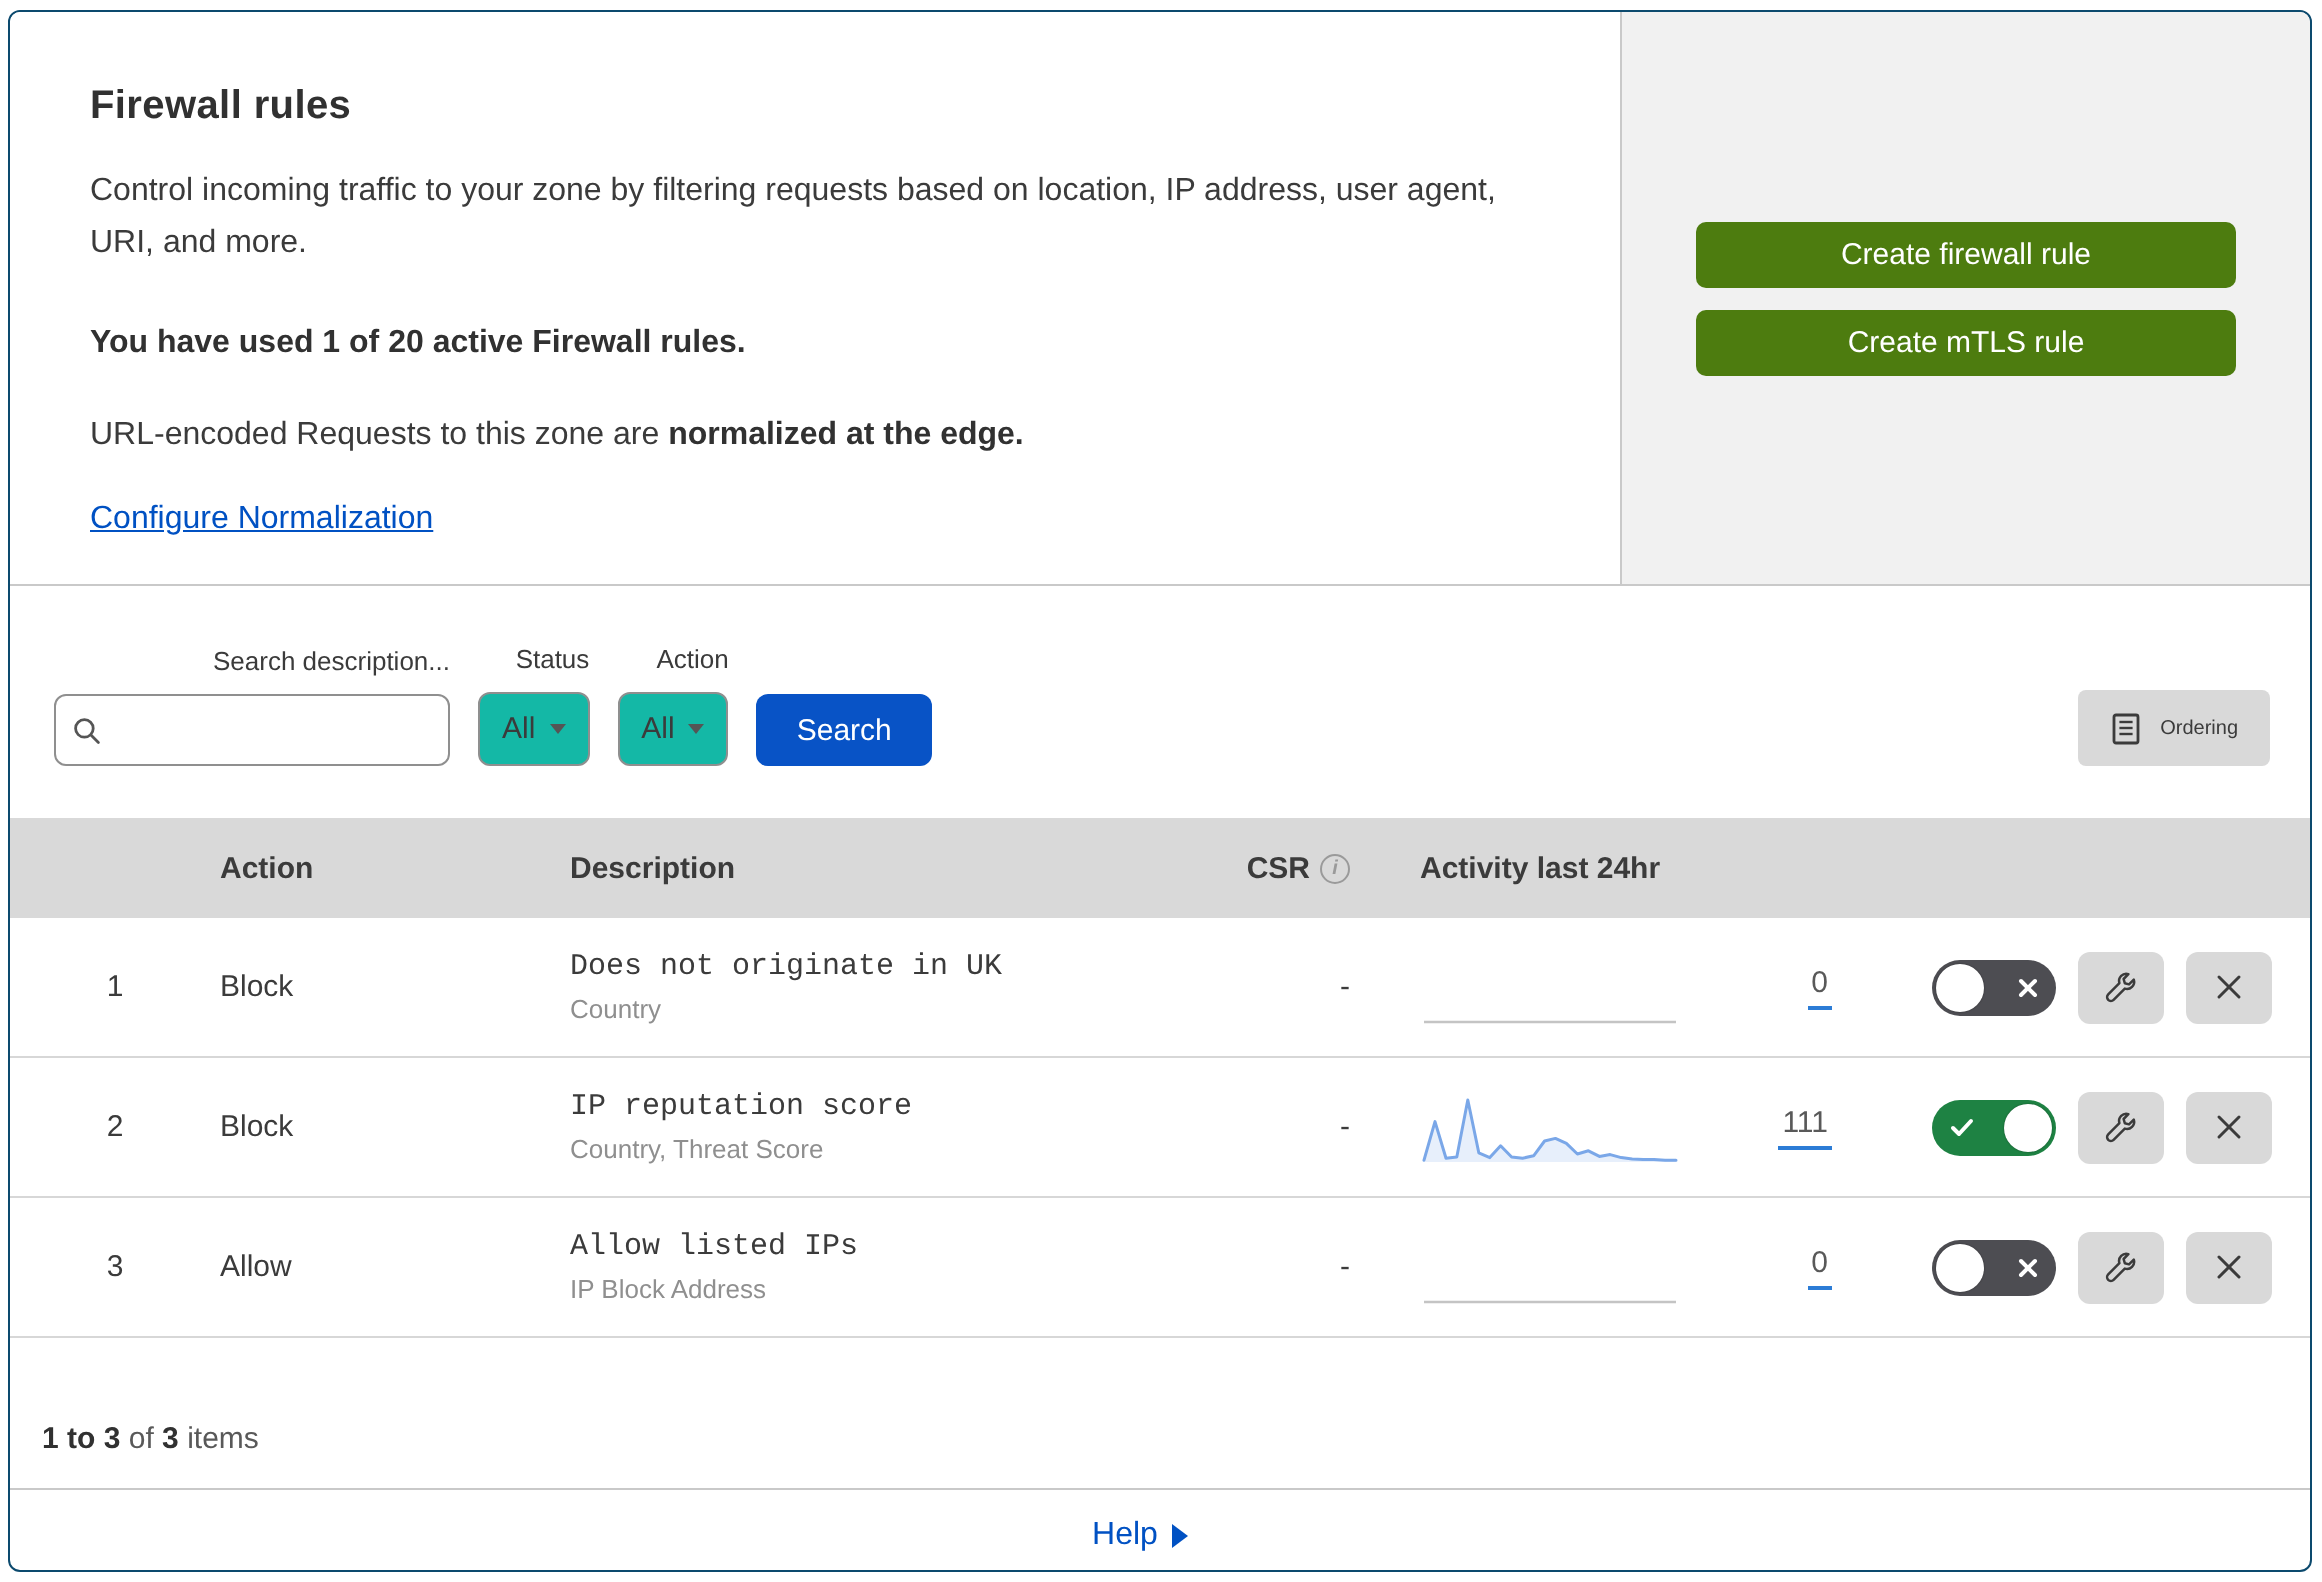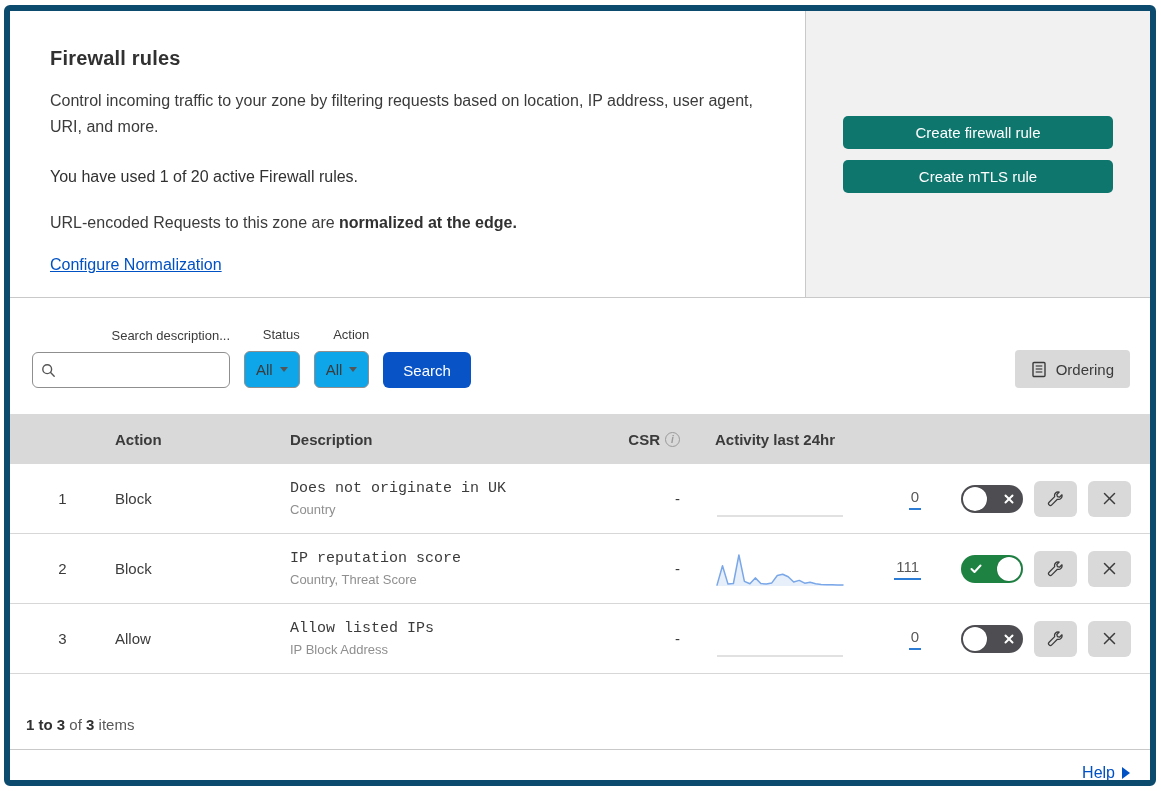--- a/index.html
+++ b/index.html
@@ -6,7 +6,7 @@
   html,body { width:1161px; height:791px; background:#fff; font-family:"Liberation Sans", sans-serif; color:#3b3b3b; }
   .card {
     position:absolute; left:4px; top:5px; right:5px; bottom:5px;
-    border:6px solid #0c4a6e; border-radius:6px; background:#fff; overflow:hidden;
+    border:1px solid #0c4a6e; border-radius:6px; background:#fff; overflow:hidden;
   }
   
   .top-section { display:flex; height:287px; border-bottom:1px solid #c9c9c9; }

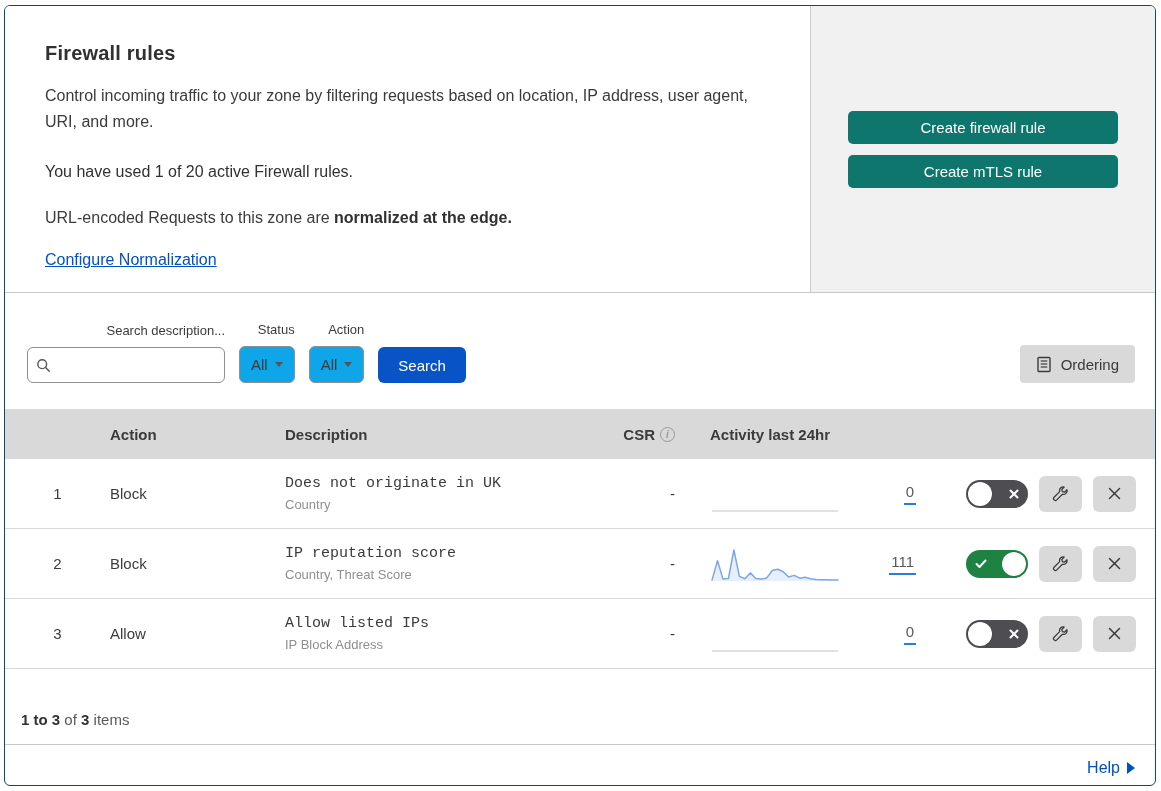--- a/index.html
+++ b/index.html
@@ -19,7 +19,7 @@
   .normalization b { color:#313131; }
   .cfg-link { display:inline-block; margin-top:24px; font-size:16px; color:#0051c3; text-decoration:underline; cursor:pointer; }
   .primary-btn {
-    width:270px; height:33px; background:#0f766e; color:#fff; border:none; border-radius:5px;
+    width:270px; height:33px; background:#4d7c0f; color:#fff; border:none; border-radius:5px;
     font-size:15px; font-family:inherit; cursor:pointer; display:flex; align-items:center; justify-content:center;
   }
   

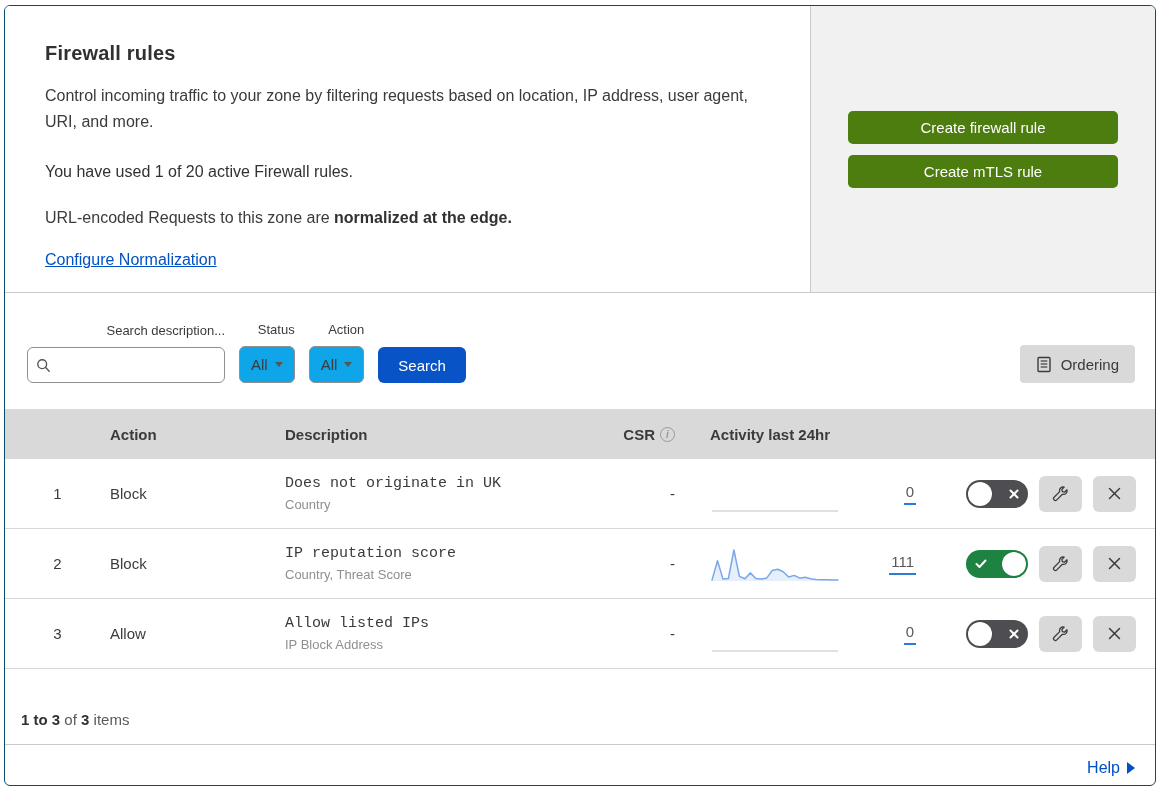--- a/index.html
+++ b/index.html
@@ -14,7 +14,7 @@
   .overview-right { width:344px; background:#f1f1f1; display:flex; flex-direction:column; justify-content:center; align-items:center; gap:11px; }
   .page-title { font-size:20px; font-weight:700; color:#313131; letter-spacing:.2px; margin-bottom:18px; }
   .lede { font-size:16px; line-height:26px; max-width:748px; color:#3b3b3b; }
-  .usage { font-size:16px; font-weight:400; margin-top:28px; color:#313131; }
+  .usage { font-size:16px; font-weight:700; margin-top:28px; color:#313131; }
   .normalization { font-size:16px; margin-top:28px; color:#3b3b3b; }
   .normalization b { color:#313131; }
   .cfg-link { display:inline-block; margin-top:24px; font-size:16px; color:#0051c3; text-decoration:underline; cursor:pointer; }

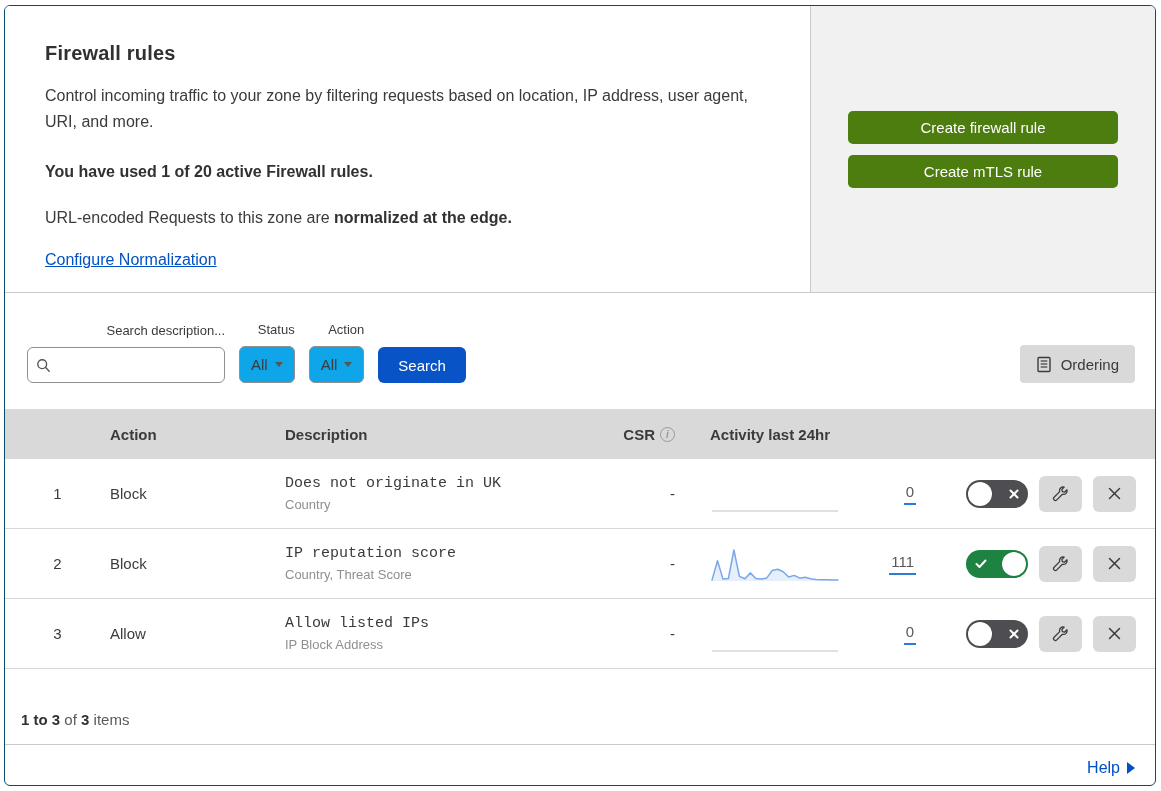--- a/index.html
+++ b/index.html
@@ -28,7 +28,7 @@
   .f-label { font-size:13px; color:#3b3b3b; margin-bottom:9px; }
   .search-box { display:flex; align-items:center; width:198px; height:36px; border:1px solid #8f8f8f; border-radius:6px; background:#fff; padding:0 8px; }
   .search-box input { border:none; outline:none; flex:1; font-size:14px; font-family:inherit; min-width:0; background:transparent; }
-  .select-btn { display:flex; align-items:center; gap:7px; height:37px; padding:0 11px; border:1px solid #8f8f8f; border-radius:6px; background:#0ea5e9; font-size:15px; font-family:inherit; color:#3b3b3b; cursor:pointer; }
+  .select-btn { display:flex; align-items:center; gap:7px; height:37px; padding:0 11px; border:1px solid #8f8f8f; border-radius:6px; background:#14b8a6; font-size:15px; font-family:inherit; color:#3b3b3b; cursor:pointer; }
   .caret { width:0; height:0; border-left:4px solid transparent; border-right:4px solid transparent; border-top:5px solid #555; }
   .search-btn { height:36px; padding:0 20px; background:#0853c6; color:#fff; border:none; border-radius:6px; font-size:15px; font-family:inherit; cursor:pointer; }
   .ordering-btn { margin-left:auto; height:38px; padding:0 16px; display:flex; align-items:center; gap:9px; background:#d9d9d9; border:none; border-radius:4px; font-size:15px; font-family:inherit; color:#3b3b3b; cursor:pointer; }

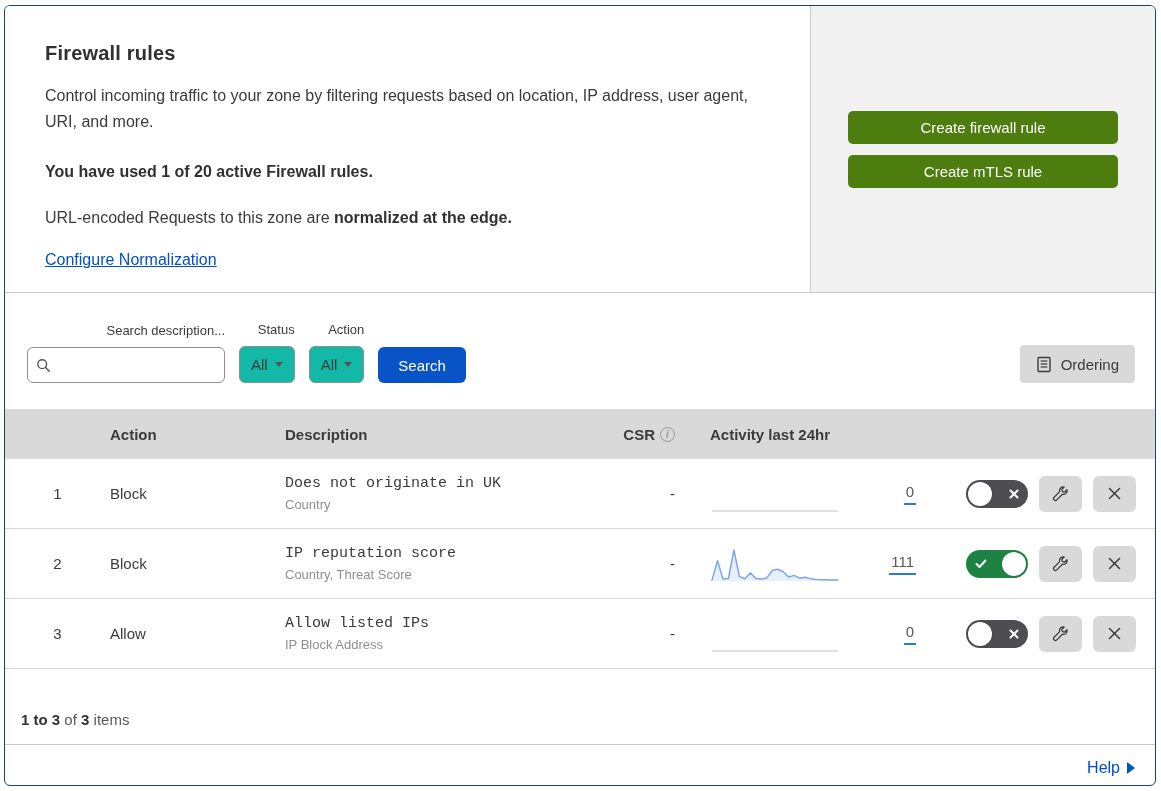--- a/index.html
+++ b/index.html
@@ -31,7 +31,7 @@
   .select-btn { display:flex; align-items:center; gap:7px; height:37px; padding:0 11px; border:1px solid #8f8f8f; border-radius:6px; background:#14b8a6; font-size:15px; font-family:inherit; color:#3b3b3b; cursor:pointer; }
   .caret { width:0; height:0; border-left:4px solid transparent; border-right:4px solid transparent; border-top:5px solid #555; }
   .search-btn { height:36px; padding:0 20px; background:#0853c6; color:#fff; border:none; border-radius:6px; font-size:15px; font-family:inherit; cursor:pointer; }
-  .ordering-btn { margin-left:auto; height:38px; padding:0 16px; display:flex; align-items:center; gap:9px; background:#d9d9d9; border:none; border-radius:4px; font-size:15px; font-family:inherit; color:#3b3b3b; cursor:pointer; }
+  .ordering-btn { margin-left:auto; height:38px; padding:0 16px; display:flex; align-items:center; gap:9px; background:#d9d9d9; border:none; border-radius:4px; font-size:10px; font-family:inherit; color:#3b3b3b; cursor:pointer; }
   
   .grid-cols { display:grid; grid-template-columns:105px 175px 320px 70px 245px 1fr; align-items:center; }
   .thead { background:#d9d9d9; height:50px; font-size:15px; font-weight:700; color:#3b3b3b; }

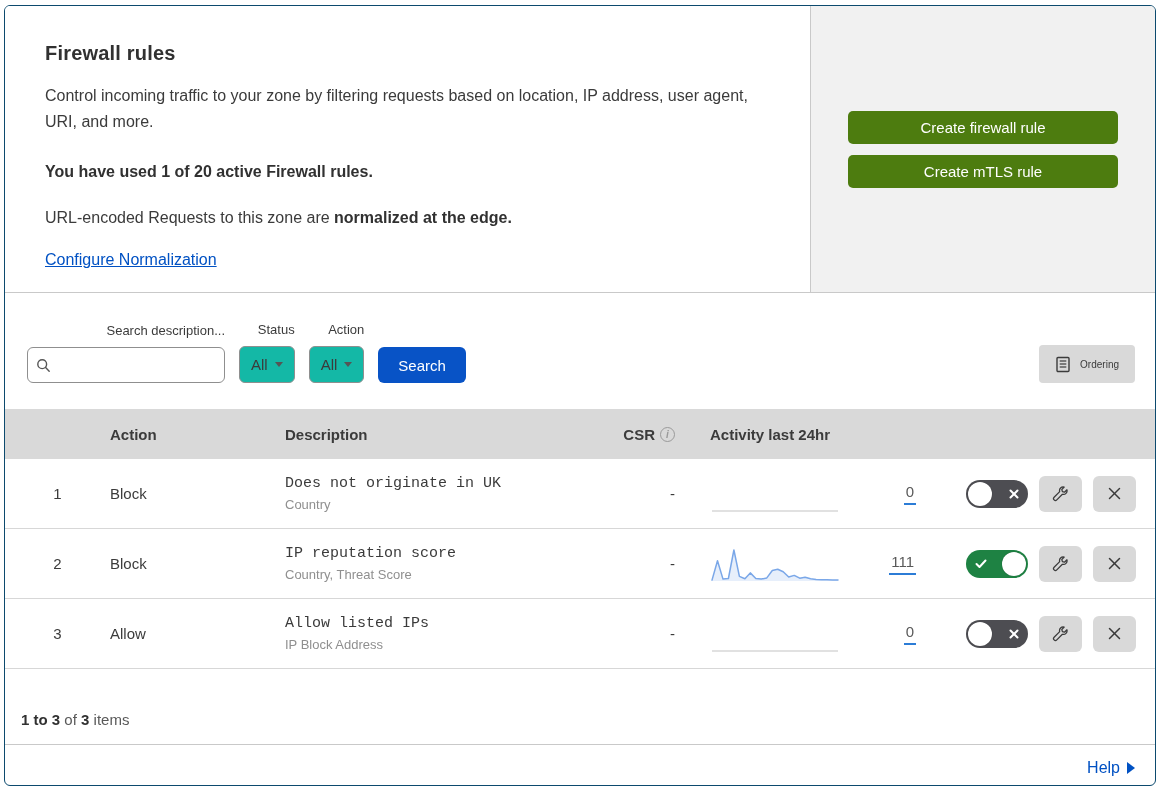--- a/index.html
+++ b/index.html
@@ -63,7 +63,7 @@
   
   .table-footer { height:76px; display:flex; align-items:flex-end; padding:0 16px 16px 16px; border-bottom:1px solid #c9c9c9; font-size:15px; color:#595959; }
   .table-footer b { color:#313131; }
-  .help-row { height:46px; display:flex; align-items:center; justify-content:flex-end; padding-right:20px; }
+  .help-row { height:46px; display:flex; align-items:center; justify-content:center; padding-right:20px; }
   .help-link { display:flex; align-items:center; gap:7px; color:#0051c3; font-size:16px; cursor:pointer; text-decoration:none; }
   .help-arrow { width:0; height:0; border-top:6px solid transparent; border-bottom:6px solid transparent; border-left:8px solid #0051c3; }
 </style>

